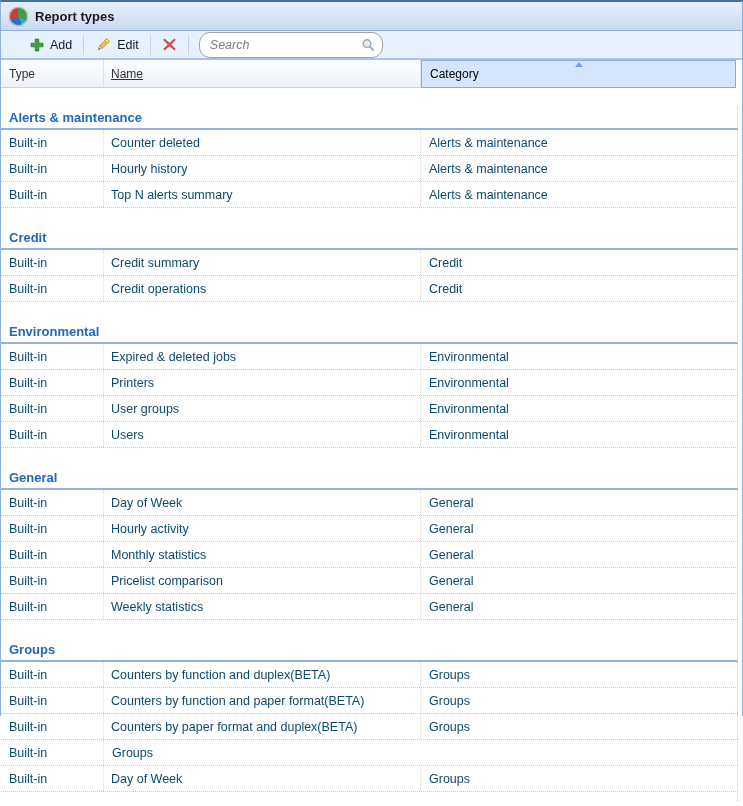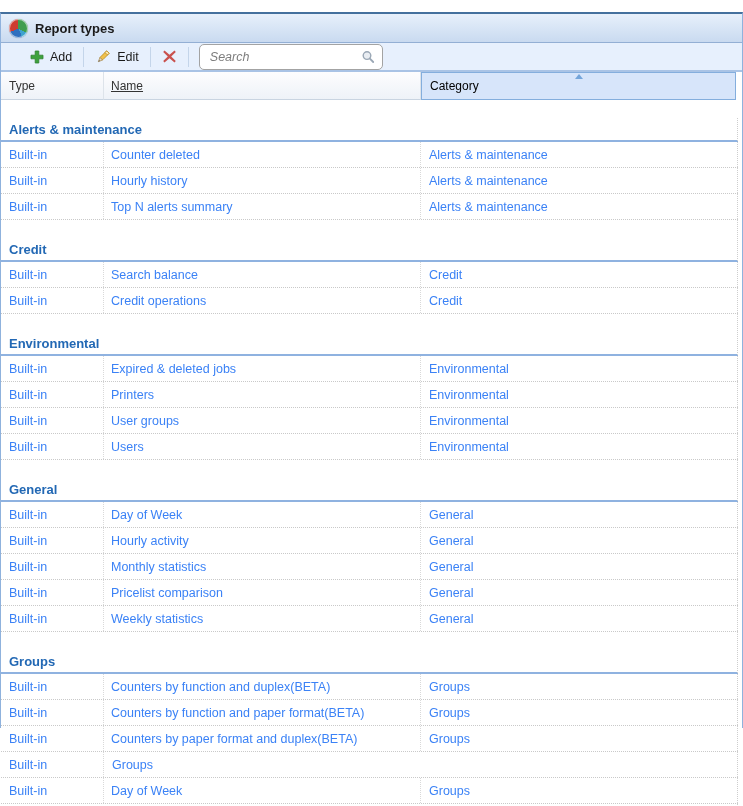--- a/index.html
+++ b/index.html
@@ -8,7 +8,7 @@
 
   .window { position:relative; width:743px; height:716px; background:#fff;
             border-left:1px solid #8fb2dd; border-right:1px solid #8fb2dd;
-            border-top:2px solid #44709d;margin-top:12px; }
+            border-top:2px solid #44709d; }
 
   
   .titlebar { height:29px; display:flex; align-items:center; gap:7px; padding-left:8px;

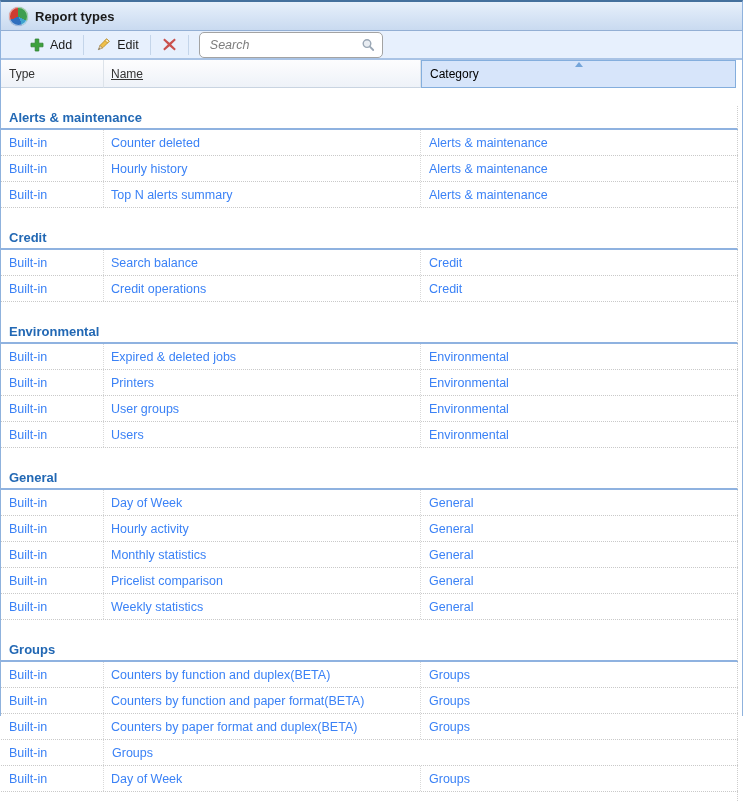--- a/index.html
+++ b/index.html
@@ -30,7 +30,7 @@
 
   
   .searchbox { display:flex; align-items:center; width:184px; height:26px; background:#fff;
-               border:1px solid #a3a3a3; border-radius:5px; margin-left:4px; }
+               border:1px solid #a3a3a3; border-radius:11px; margin-left:4px; }
   .searchbox input { flex:1; min-width:0; border:0; outline:none; background:transparent;
                      font-family:inherit; font-size:12.5px; color:#333; padding:0 4px 0 10px; }
   .searchbox input::placeholder { font-style:italic; color:#7d7d7d; opacity:1; }

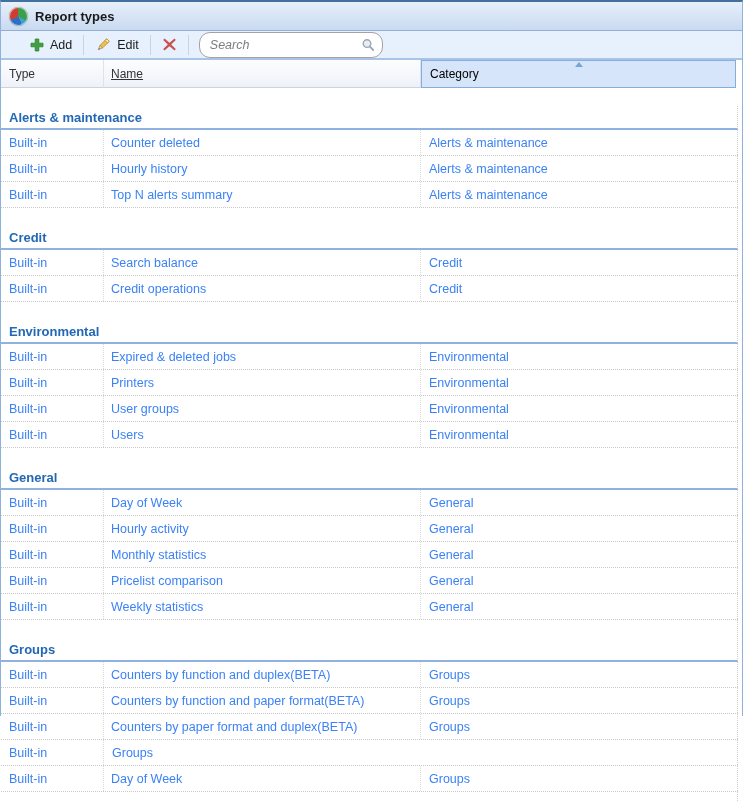--- a/index.html
+++ b/index.html
@@ -61,7 +61,7 @@
 
   .row { display:flex; height:26px; width:737px; border-bottom:1px dotted #c9c9c9;
          background:#fff; }
-  .cell { display:flex; align-items:center; font-size:12.5px; color:#3b82f6; padding-left:8px;
+  .cell { display:flex; align-items:center; font-size:12.5px; color:#0c4a6e; padding-left:8px;
           overflow:hidden; white-space:nowrap; }
   .cell.c-type { width:103px; border-right:1px dotted #d9d9d9; }
   .cell.c-name { width:317px; padding-left:7px; border-right:1px dotted #d9d9d9; }

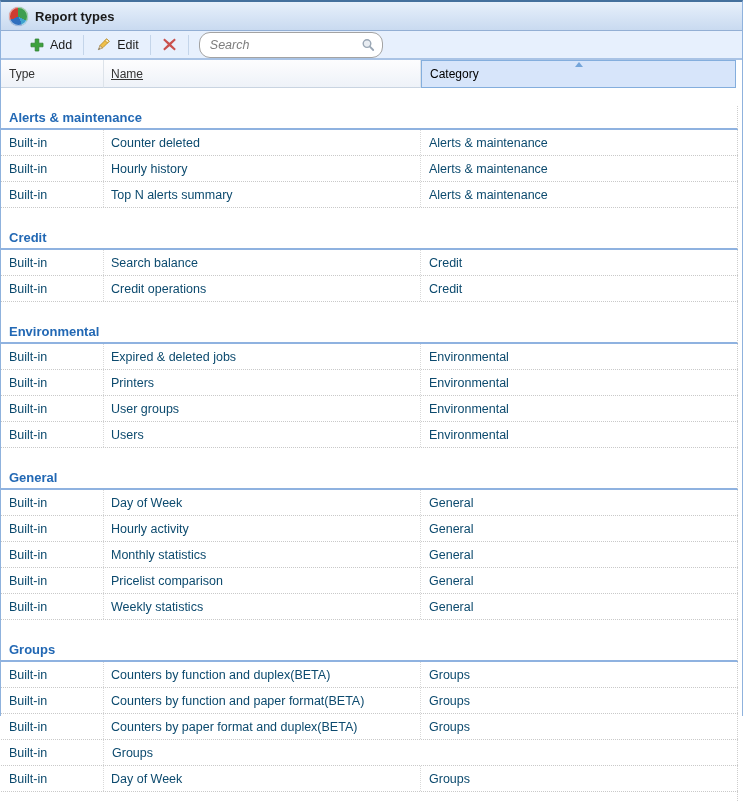--- a/index.html
+++ b/index.html
@@ -151,7 +151,7 @@
       </div>
       <div class="row">
         <div class="cell c-type">Built-in</div>
-        <div class="cell c-name">Search balance</div>
+        <div class="cell c-name">Credit summary</div>
         <div class="cell c-category">Credit</div>
       </div>
       <div class="row">

